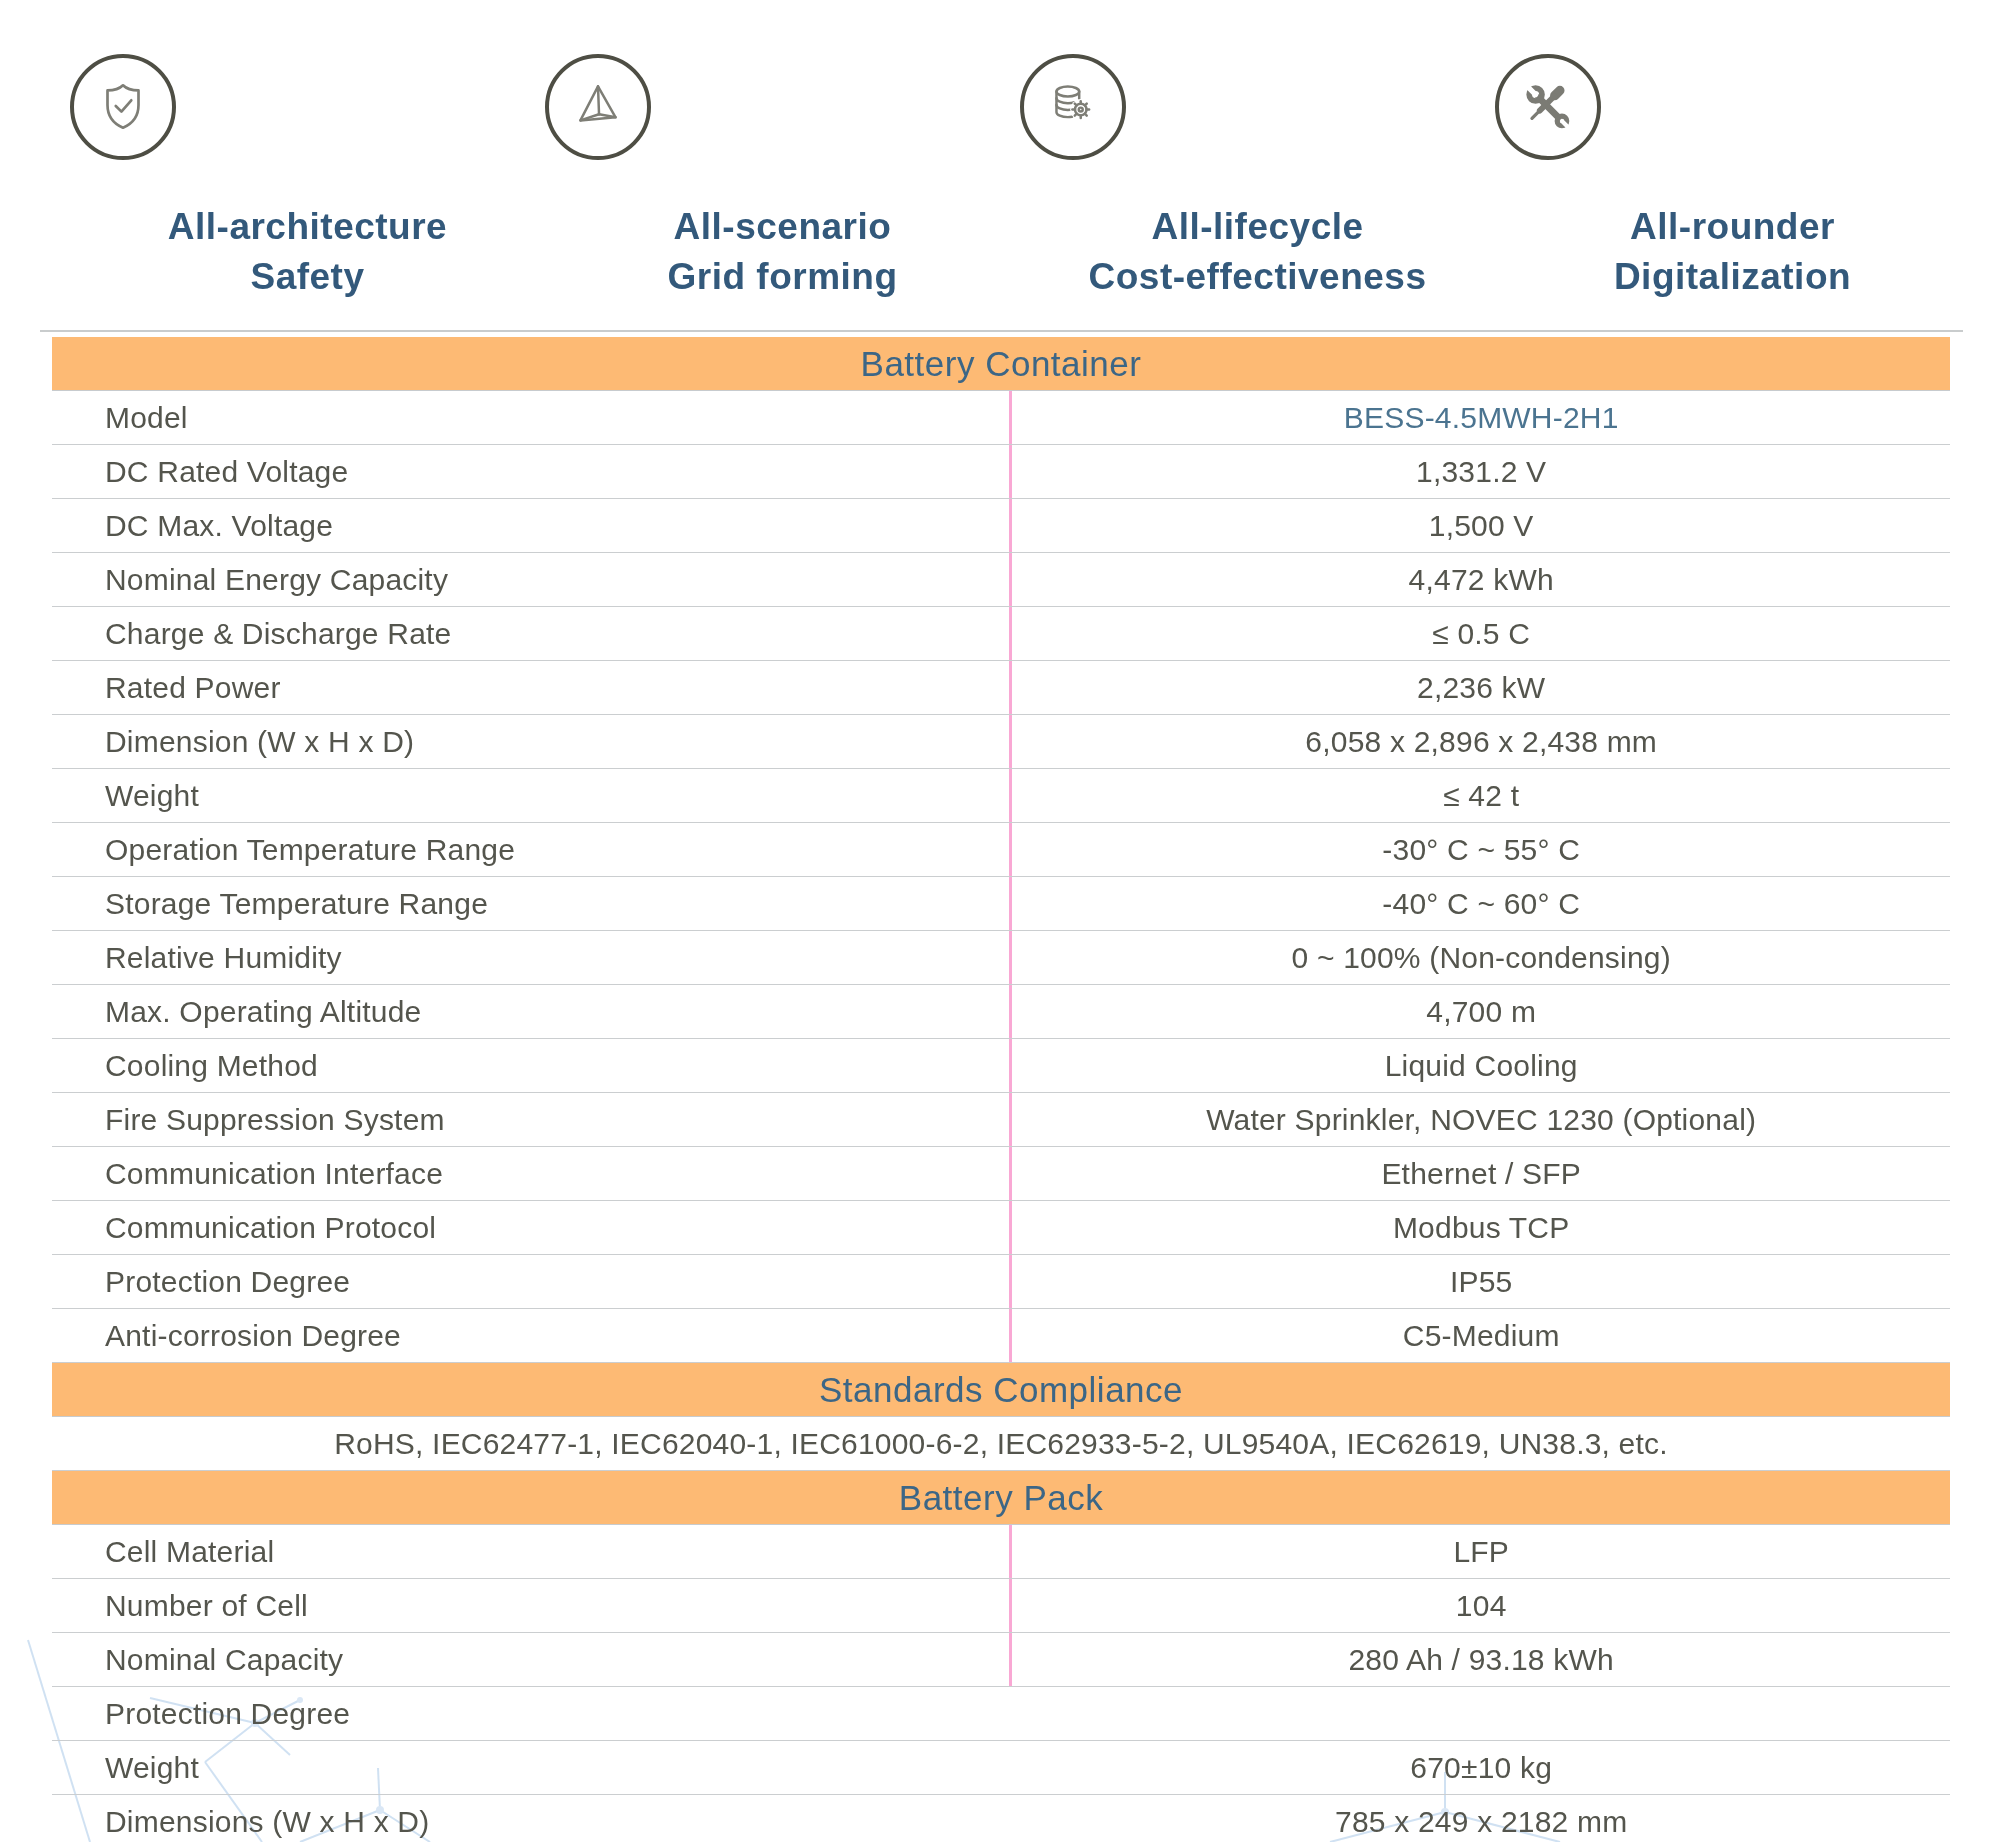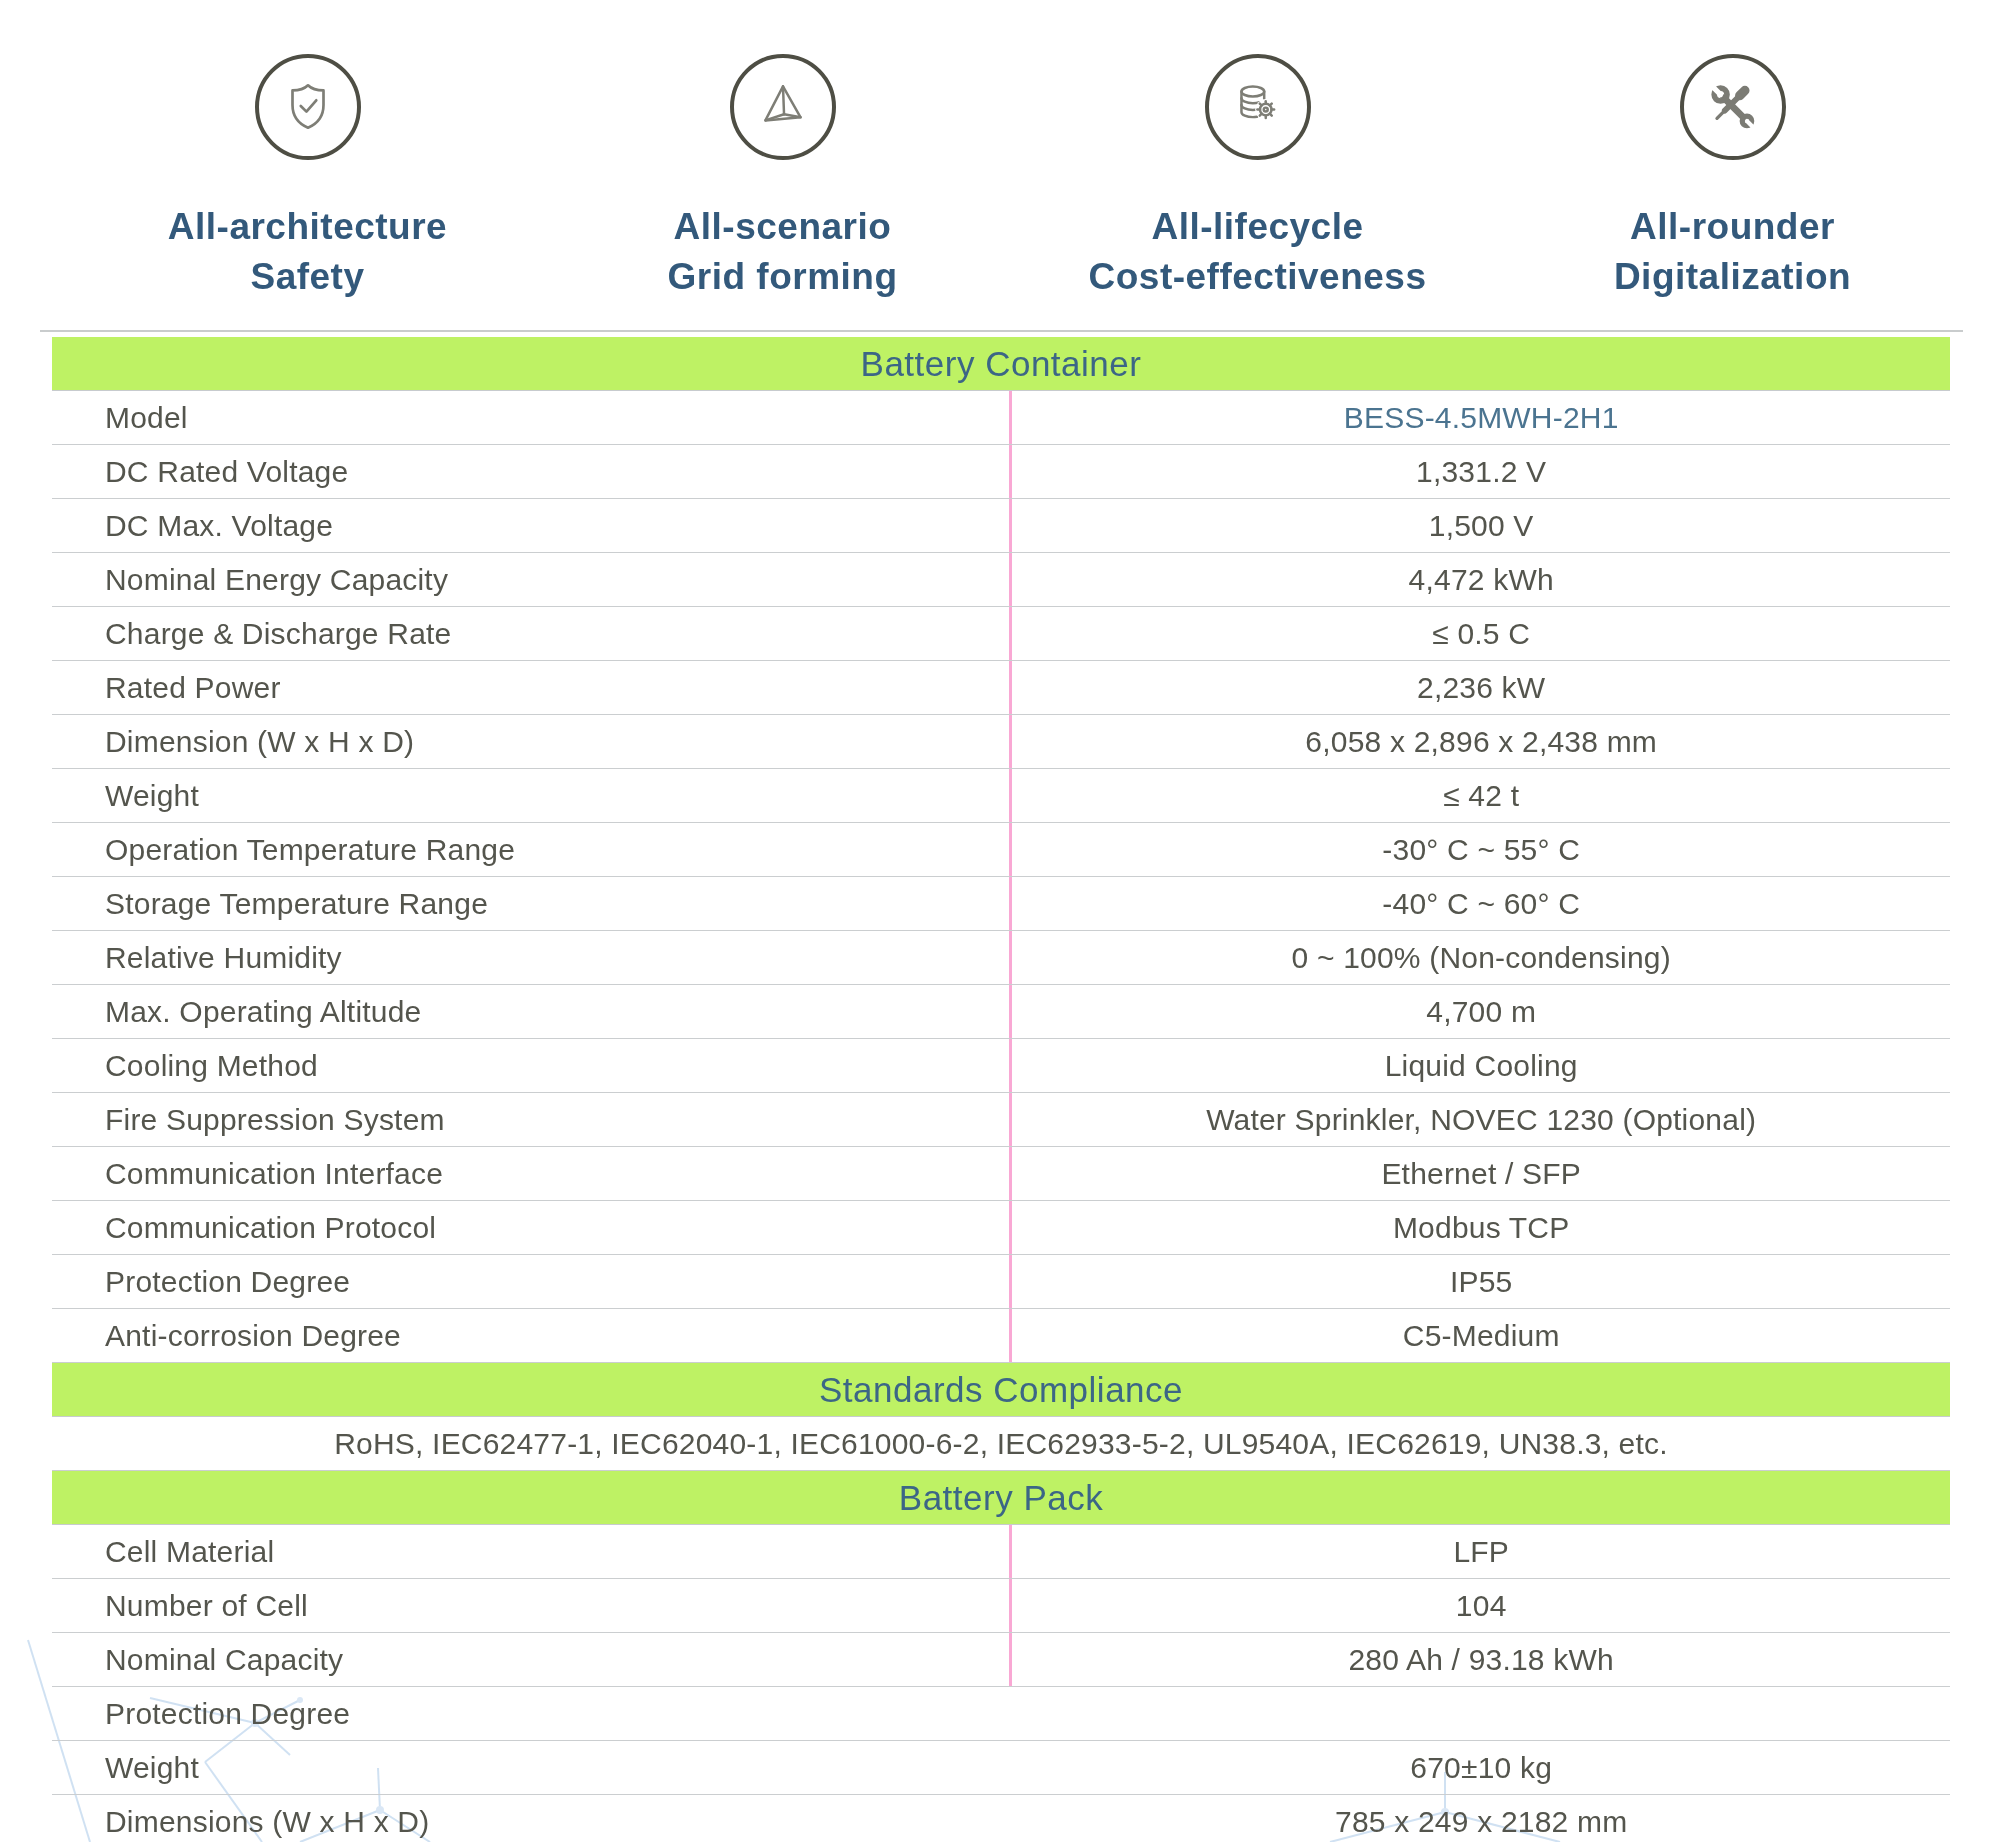--- a/index.html
+++ b/index.html
@@ -16,7 +16,7 @@
     display:flex;z-index:2;
   }
   .feature{
-    width:475px;display:flex;flex-direction:column;align-items:center;
+    width:475px;display:flex;flex-direction:column;
   }
   .icon-circle{
     width:106px;height:106px;border:4px solid #4e4e44;border-radius:50%;

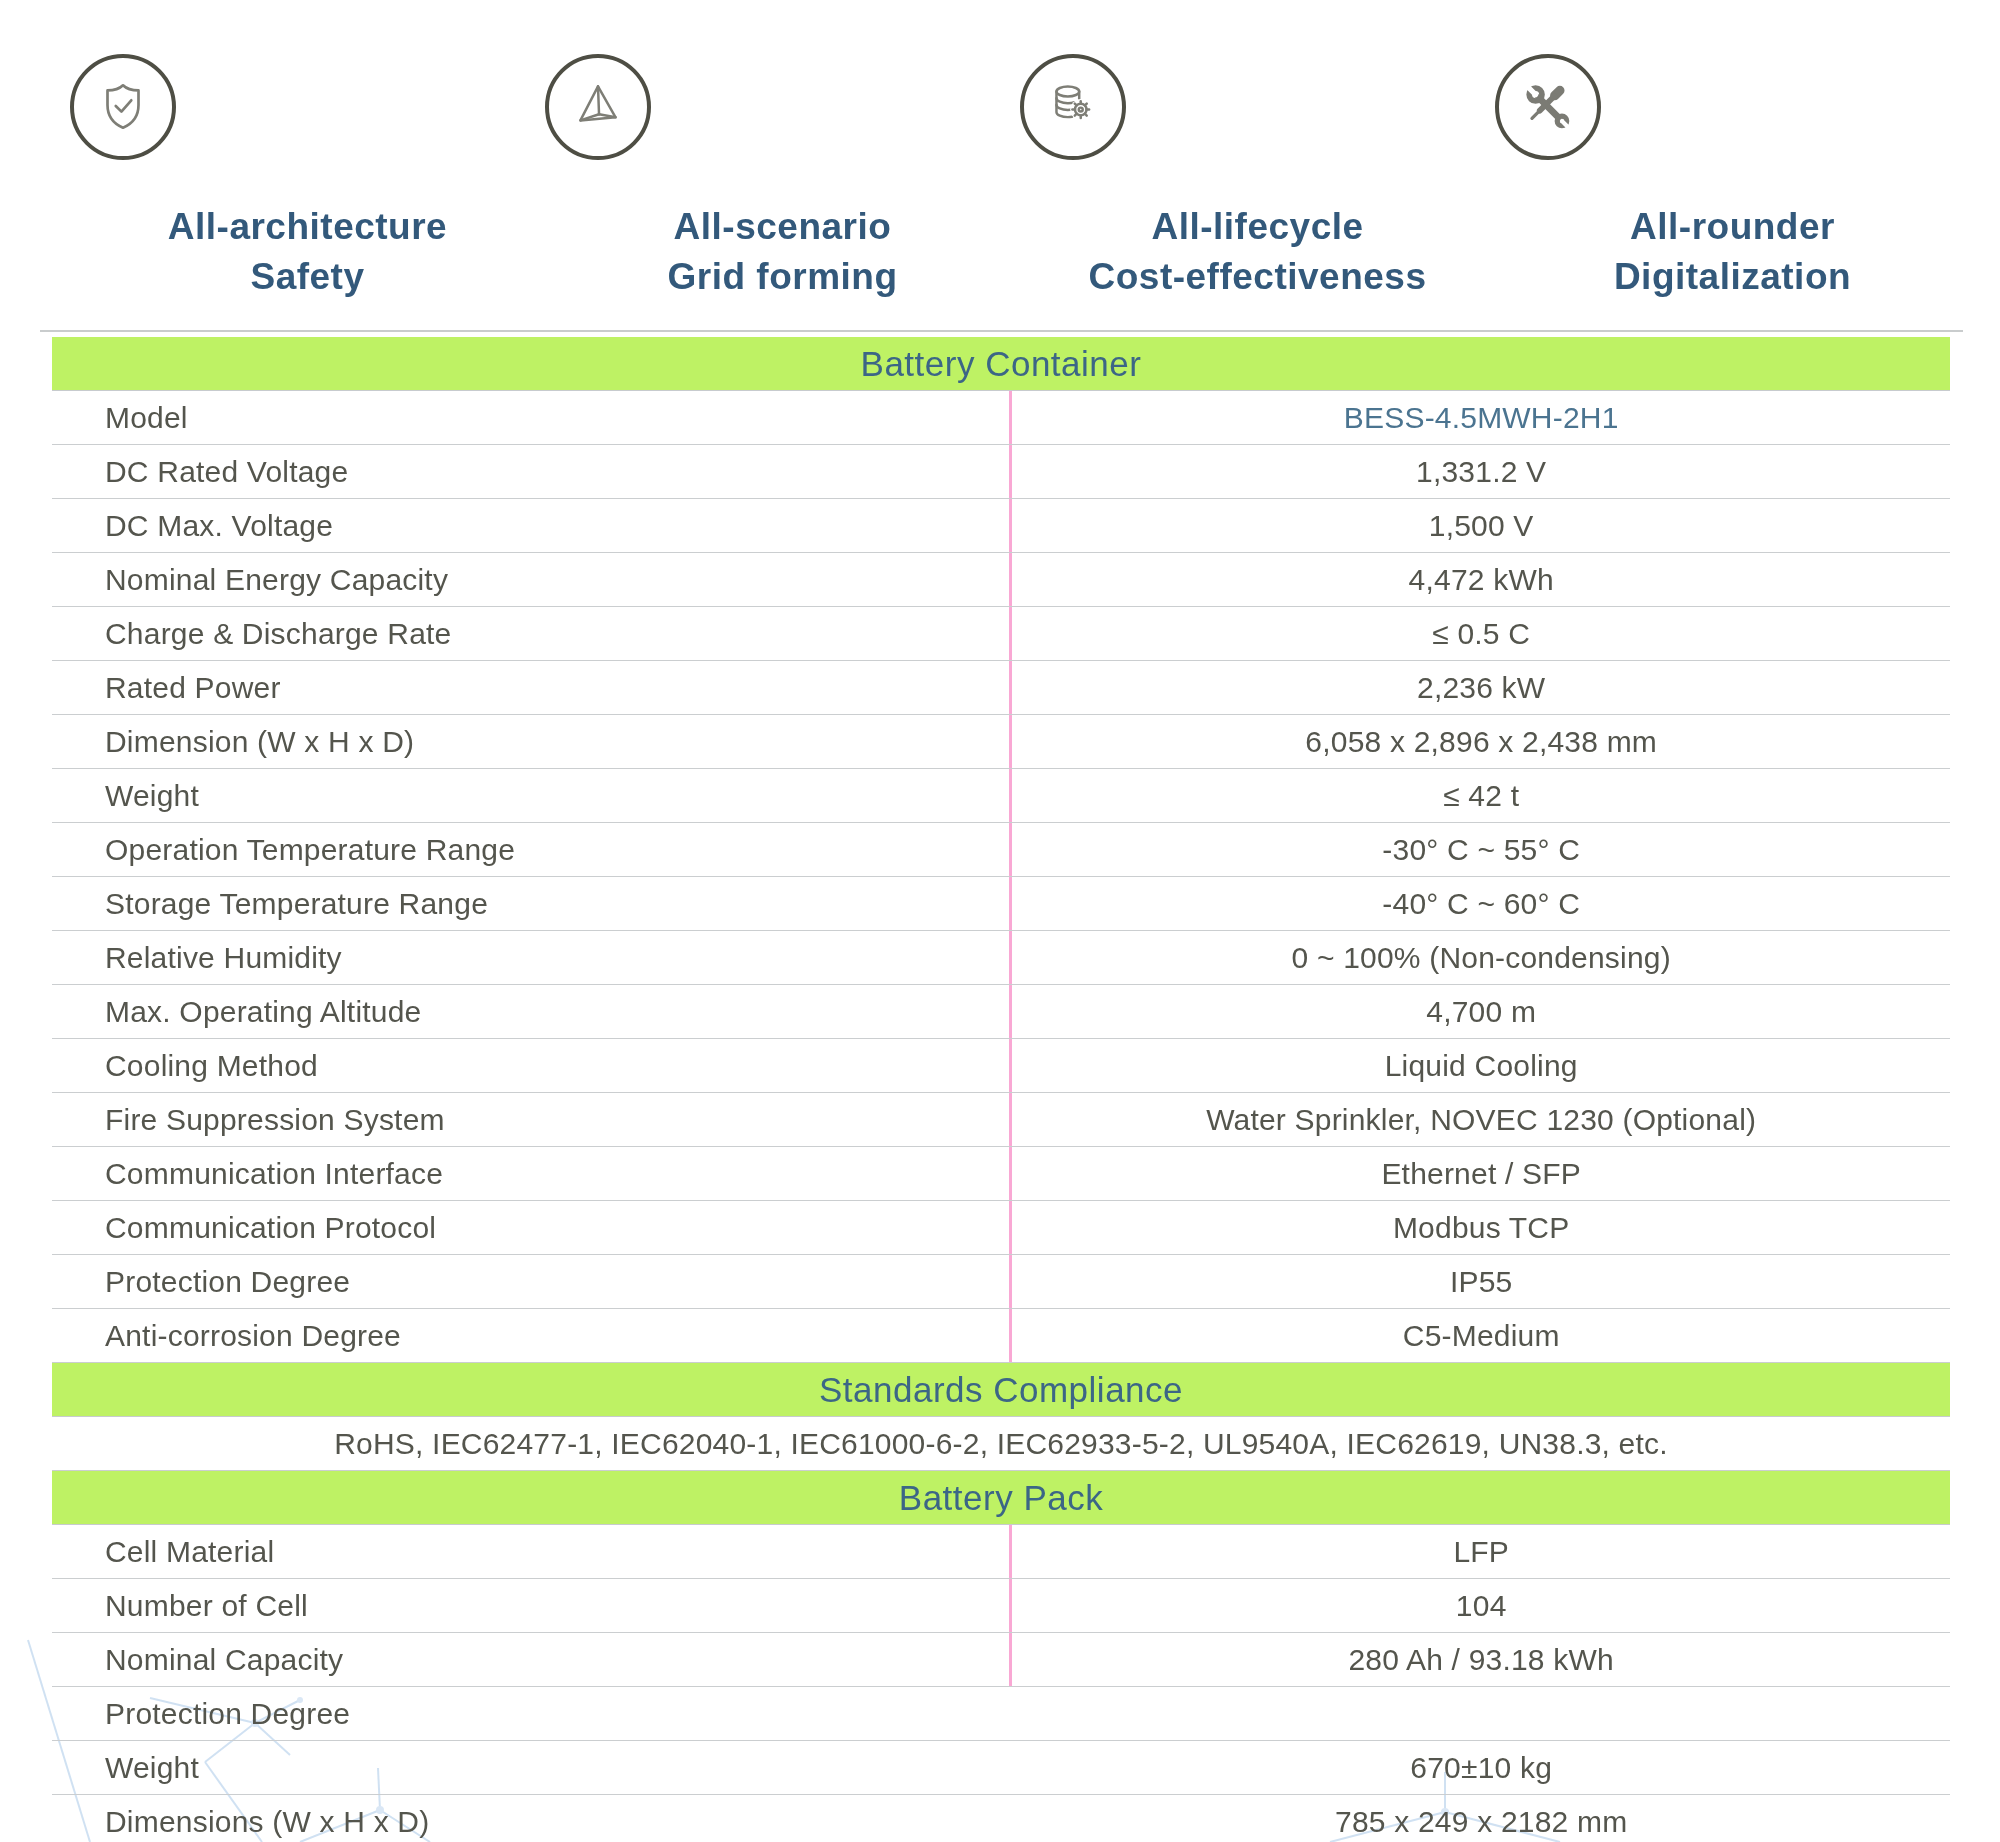--- a/index.html
+++ b/index.html
@@ -38,7 +38,7 @@
     position:absolute;left:52px;top:337px;width:1898px;z-index:1;
   }
   .band{
-    height:53px;background:#bef264;
+    height:53px;background:#fdba74;
     border-bottom:1px solid #c7cbce;
     display:flex;align-items:center;justify-content:center;
   }

